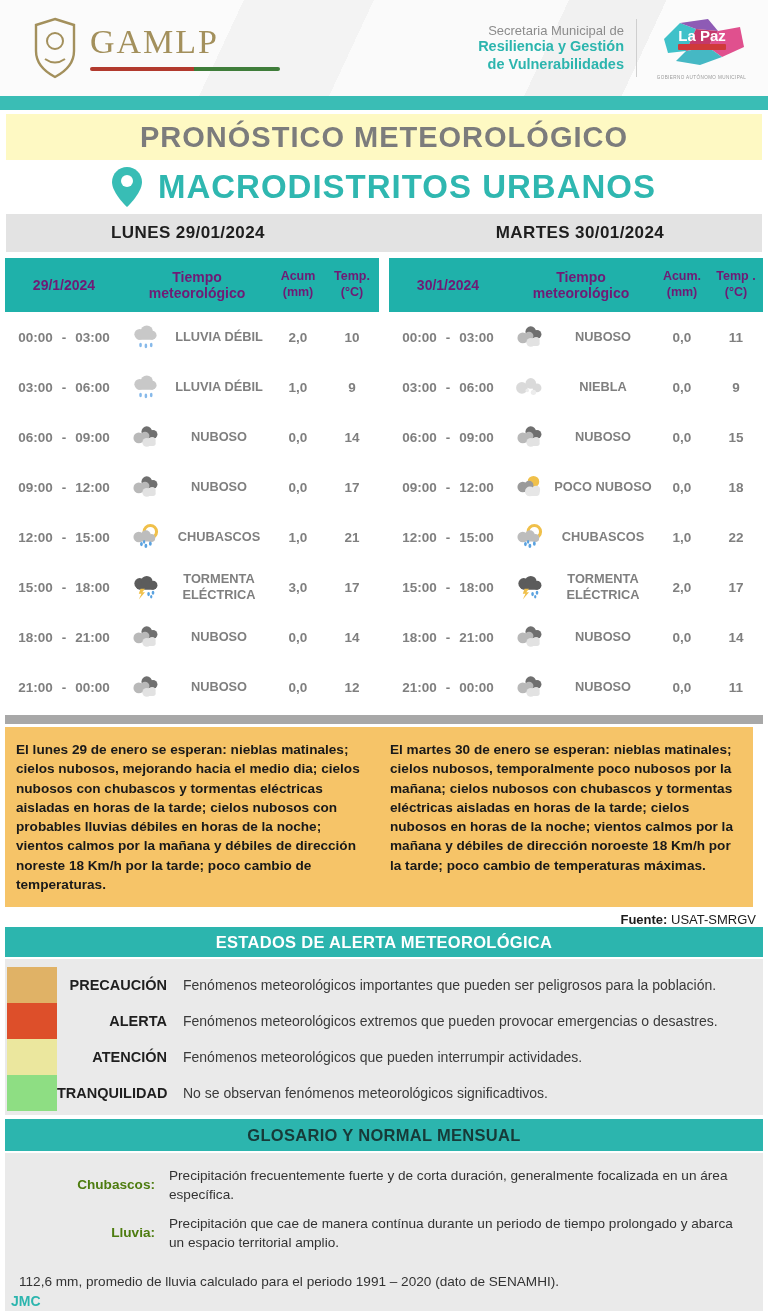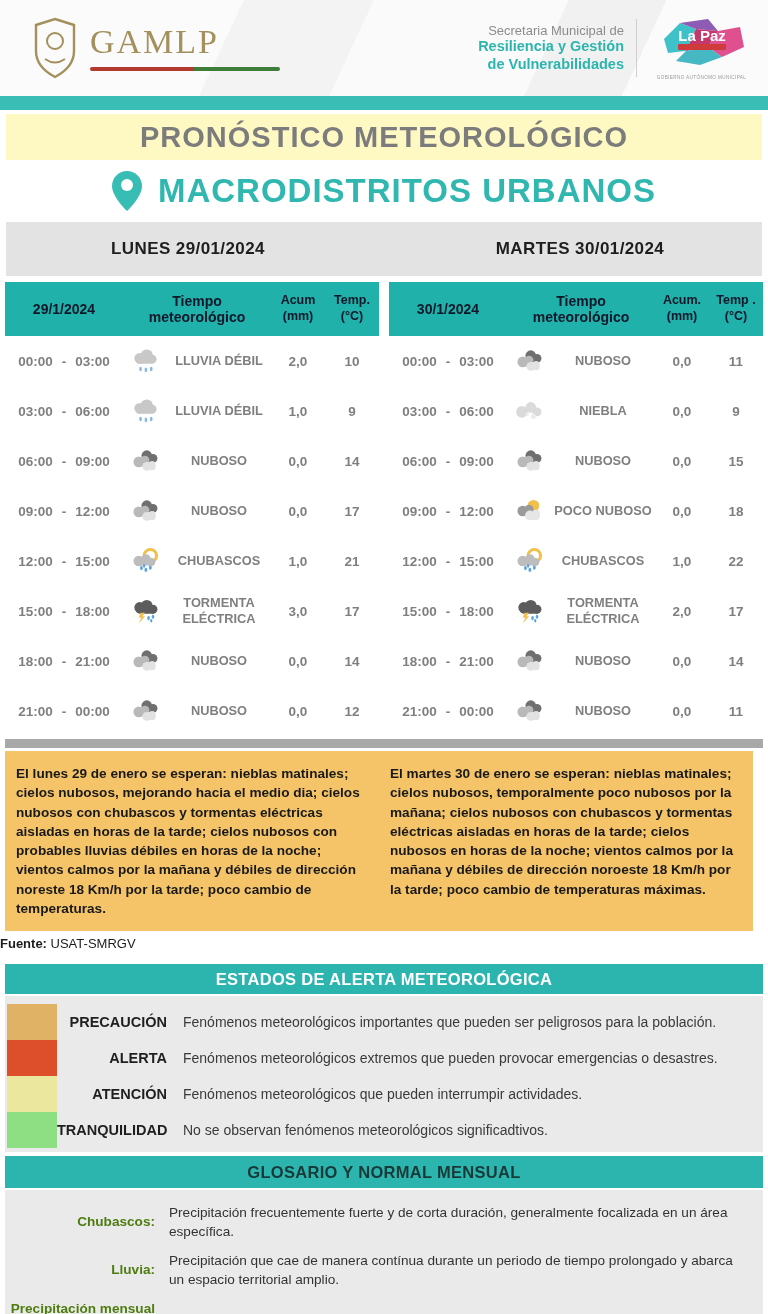--- a/index.html
+++ b/index.html
@@ -35,7 +35,7 @@
   .band-title { height: 46px; margin: 4px 6px 0 6px; background: #fef9c3;
     display: flex; align-items: center; justify-content: center; }
   .band-title span { font-size: 29px; font-weight: bold; color: #7c7c7c; letter-spacing: 1px; }
-  .subtitle-row { height: 62px; display: flex; align-items: center; justify-content: center; gap: 16px; }
+  .subtitle-row { height: 54px; display: flex; align-items: center; justify-content: center; gap: 16px; }
   .subtitle-row .pin { width: 30px; height: 40px; }
   .subtitle-row span.txt { font-size: 33px; font-weight: bold; color: #2fb7b0; letter-spacing: 1px; }
   .band-days { height: 54px; margin: 0 6px; background: #e3e3e3; display: flex; gap: 28px; }

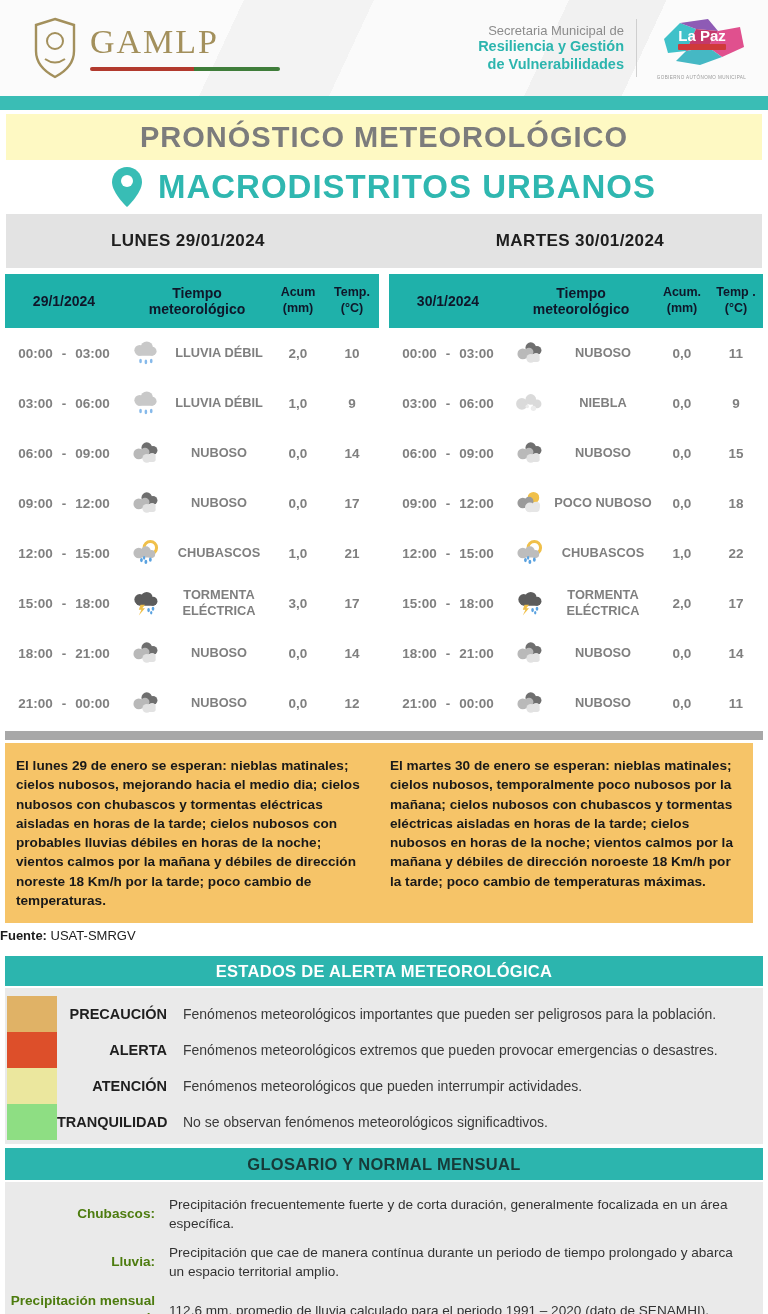--- a/index.html
+++ b/index.html
@@ -38,7 +38,7 @@
   .subtitle-row { height: 54px; display: flex; align-items: center; justify-content: center; gap: 16px; }
   .subtitle-row .pin { width: 30px; height: 40px; }
   .subtitle-row span.txt { font-size: 33px; font-weight: bold; color: #2fb7b0; letter-spacing: 1px; }
-  .band-days { height: 54px; margin: 0 6px; background: #e3e3e3; display: flex; gap: 28px; }
+  .band-days { height: 38px; margin: 0 6px; background: #e3e3e3; display: flex; gap: 28px; }
   .band-days div { width: 50%; display: flex; align-items: center; justify-content: center;
     font-size: 17px; font-weight: bold; color: #1e1e1e; letter-spacing: .4px; }
   

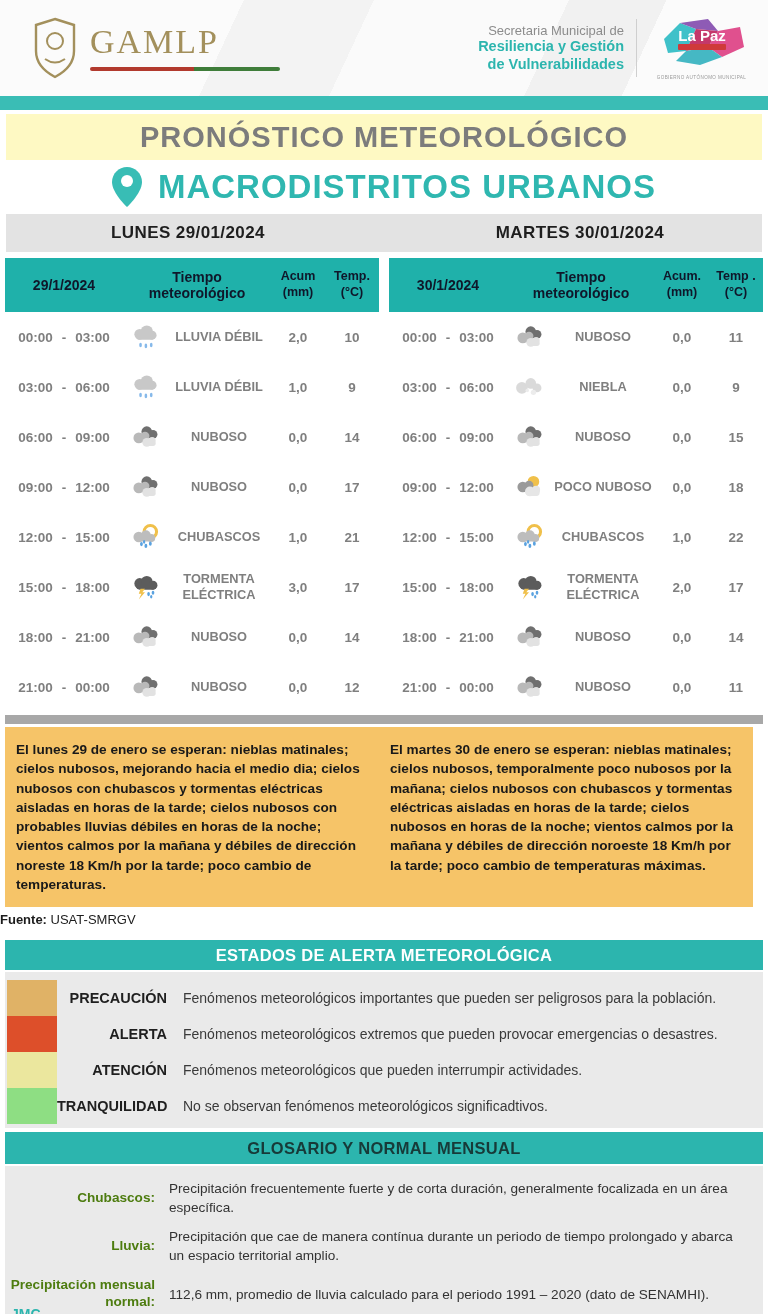--- a/index.html
+++ b/index.html
@@ -45,7 +45,7 @@
   .tables { display: flex; gap: 10px; padding: 6px 5px 0 5px; }
   .t-half { width: 374px; }
   .thead { background: #1fb1aa; height: 54px; display: flex; align-items: center;
-    color: #0f172a; font-weight: bold; font-size: 13px; }
+    color: #701a75; font-weight: bold; font-size: 13px; }
   .thead .c-time  { width: 118px; text-align: center; font-size: 14px; }
   .thead .c-meteo { flex: 1; text-align: center; font-size: 14px; }
   .thead .c-sm    { width: 54px; text-align: center; font-size: 12.5px; line-height: 1.25; }

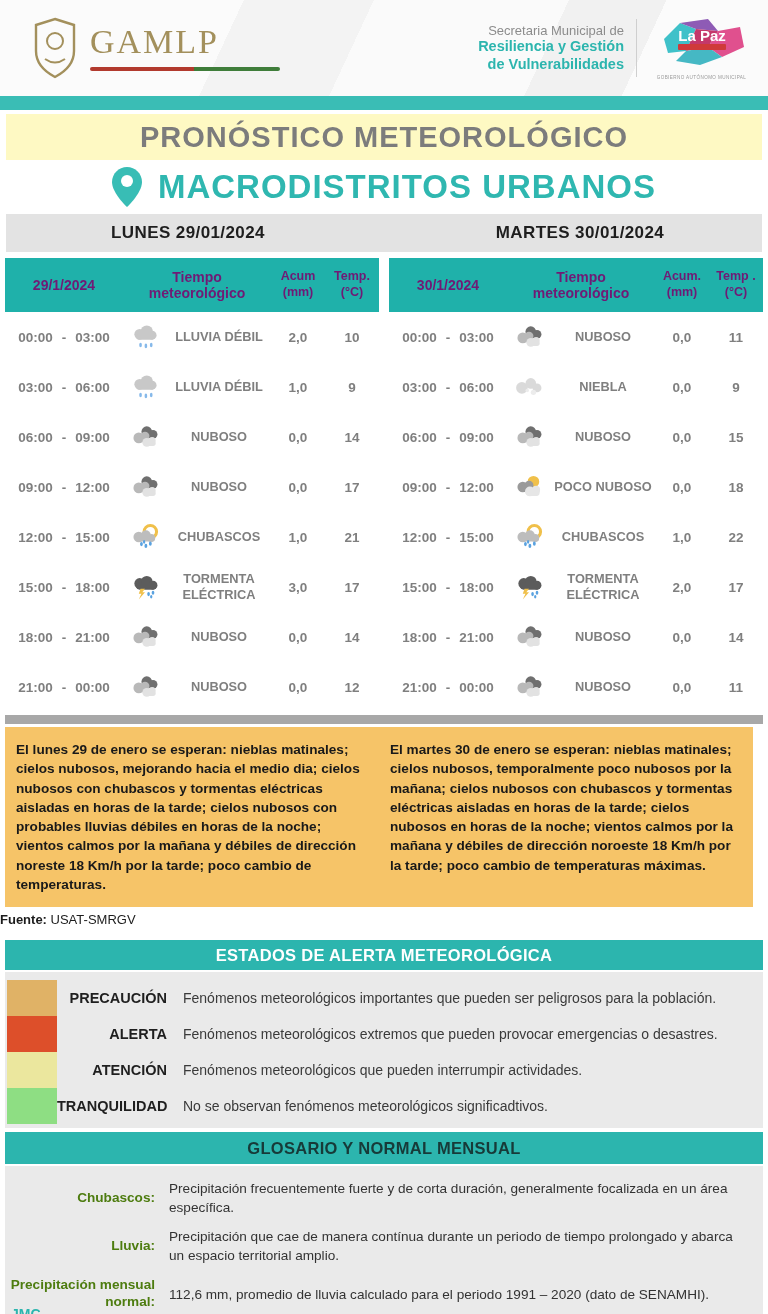--- a/index.html
+++ b/index.html
@@ -61,7 +61,7 @@
   .orange-row { display: flex; padding: 3px 5px 0 5px; }
   .orange { width: 374px; min-height: 170px; background: #f6c468; padding: 13px 11px;
     font-size: 13.6px; font-weight: bold; color: #191919; line-height: 1.42; }
-  .fuente { padding: 5px 12px 13px 0; font-size: 13px; color: #1c1c1c; }
+  .fuente { text-align: right; padding: 5px 12px 0 0; font-size: 13px; color: #1c1c1c; }
   .fuente b { font-weight: bold; }
   
   .alert-band { height: 30px; background: #2cb5ae; margin: 0 5px; display: flex; align-items: center; justify-content: center; }

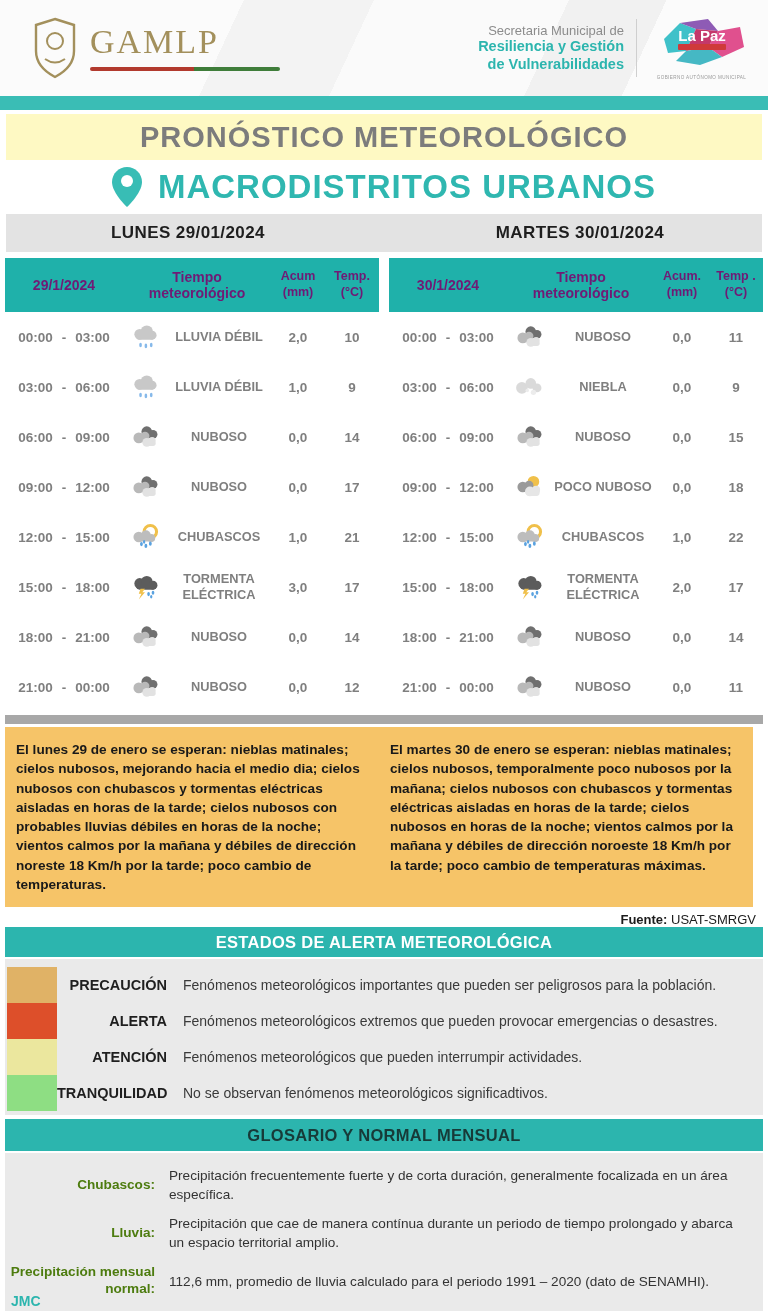--- a/index.html
+++ b/index.html
@@ -675,7 +675,6 @@
     </div>
 
     <div class="gloss-item">
-      <div class="gloss-term">Precipitación mensual normal:</div>
       <div class="gloss-def">112,6 mm, promedio de lluvia calculado para el periodo 1991 – 2020 (dato de SENAMHI).</div>
     </div>
 

